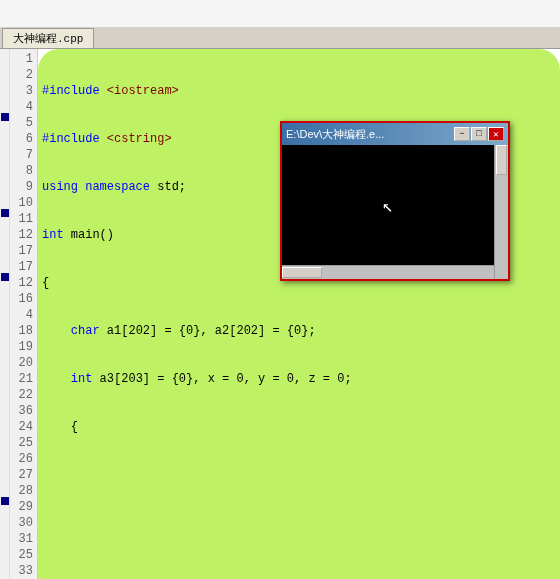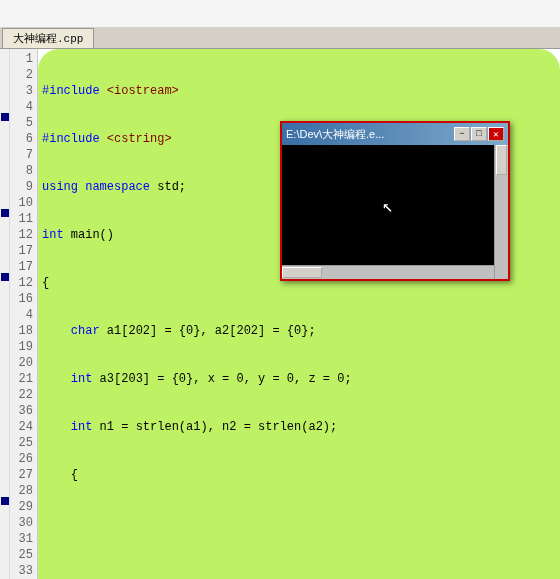--- a/index.html
+++ b/index.html
@@ -251,7 +251,6 @@
       <span class="line">{</span>
       <span class="line">    <span class="kw">char</span> a1[202] = {0}, a2[202] = {0};</span>
       <span class="line">    <span class="kw">int</span> a3[203] = {0}, x = 0, y = 0, z = 0;</span>
-      <span class="line">    <span class="kw">int</span> n1 = strlen(a1), n2 = strlen(a2);</span>
       <span class="line">    {</span>
       
       

